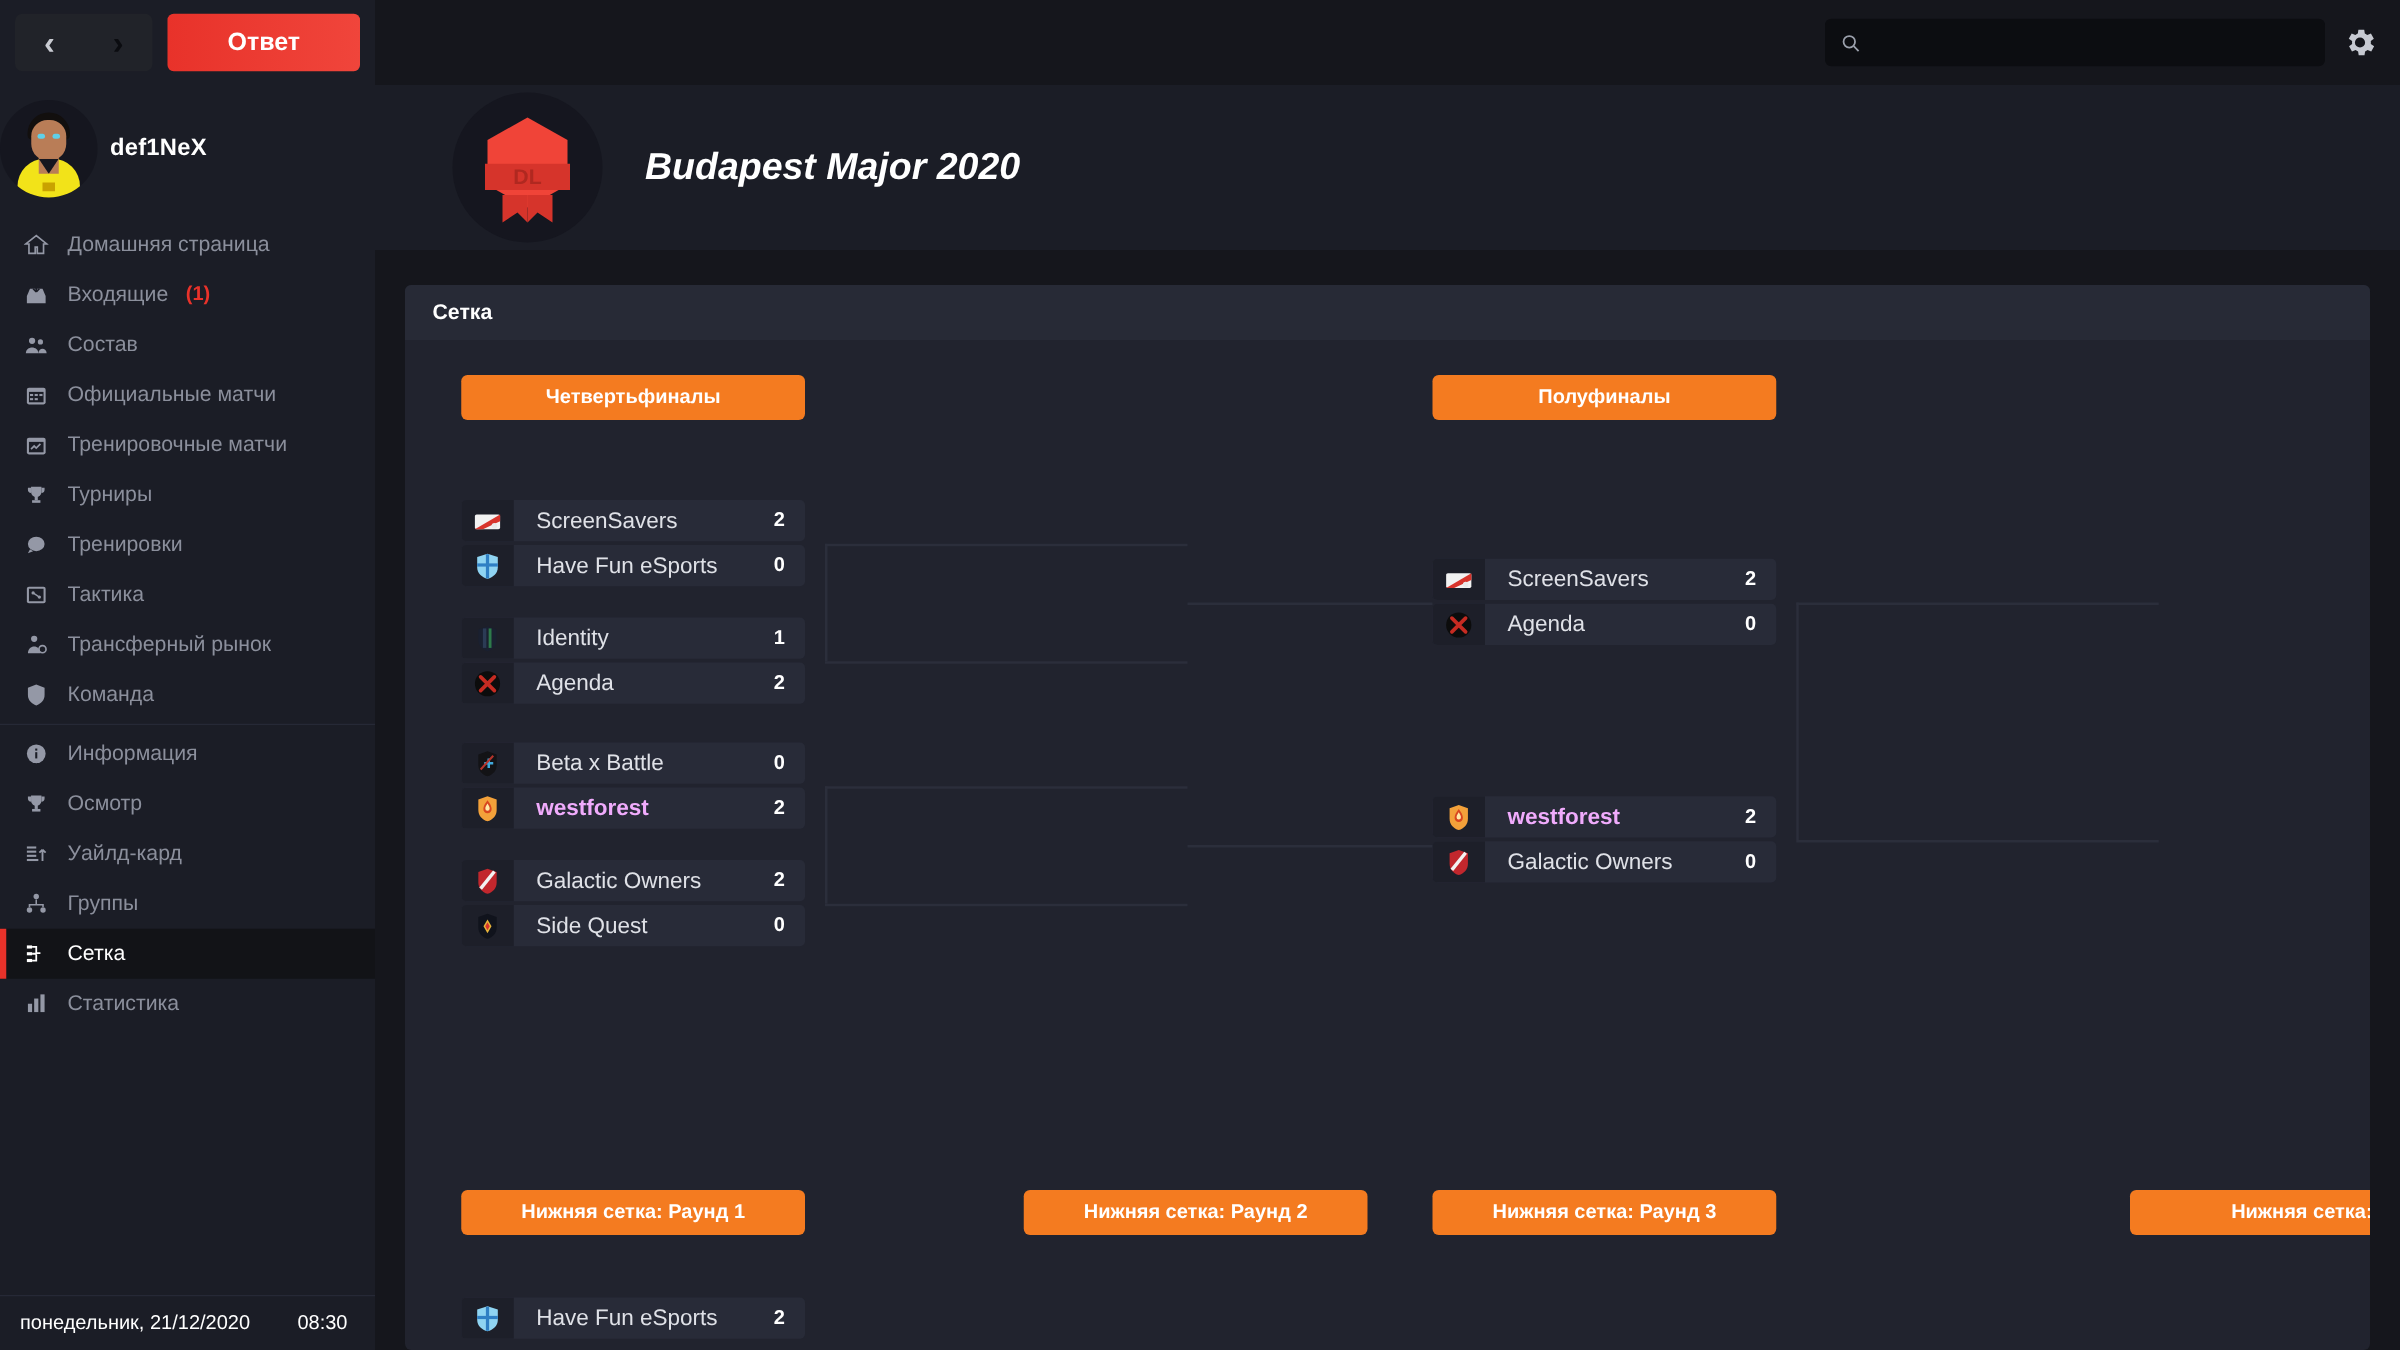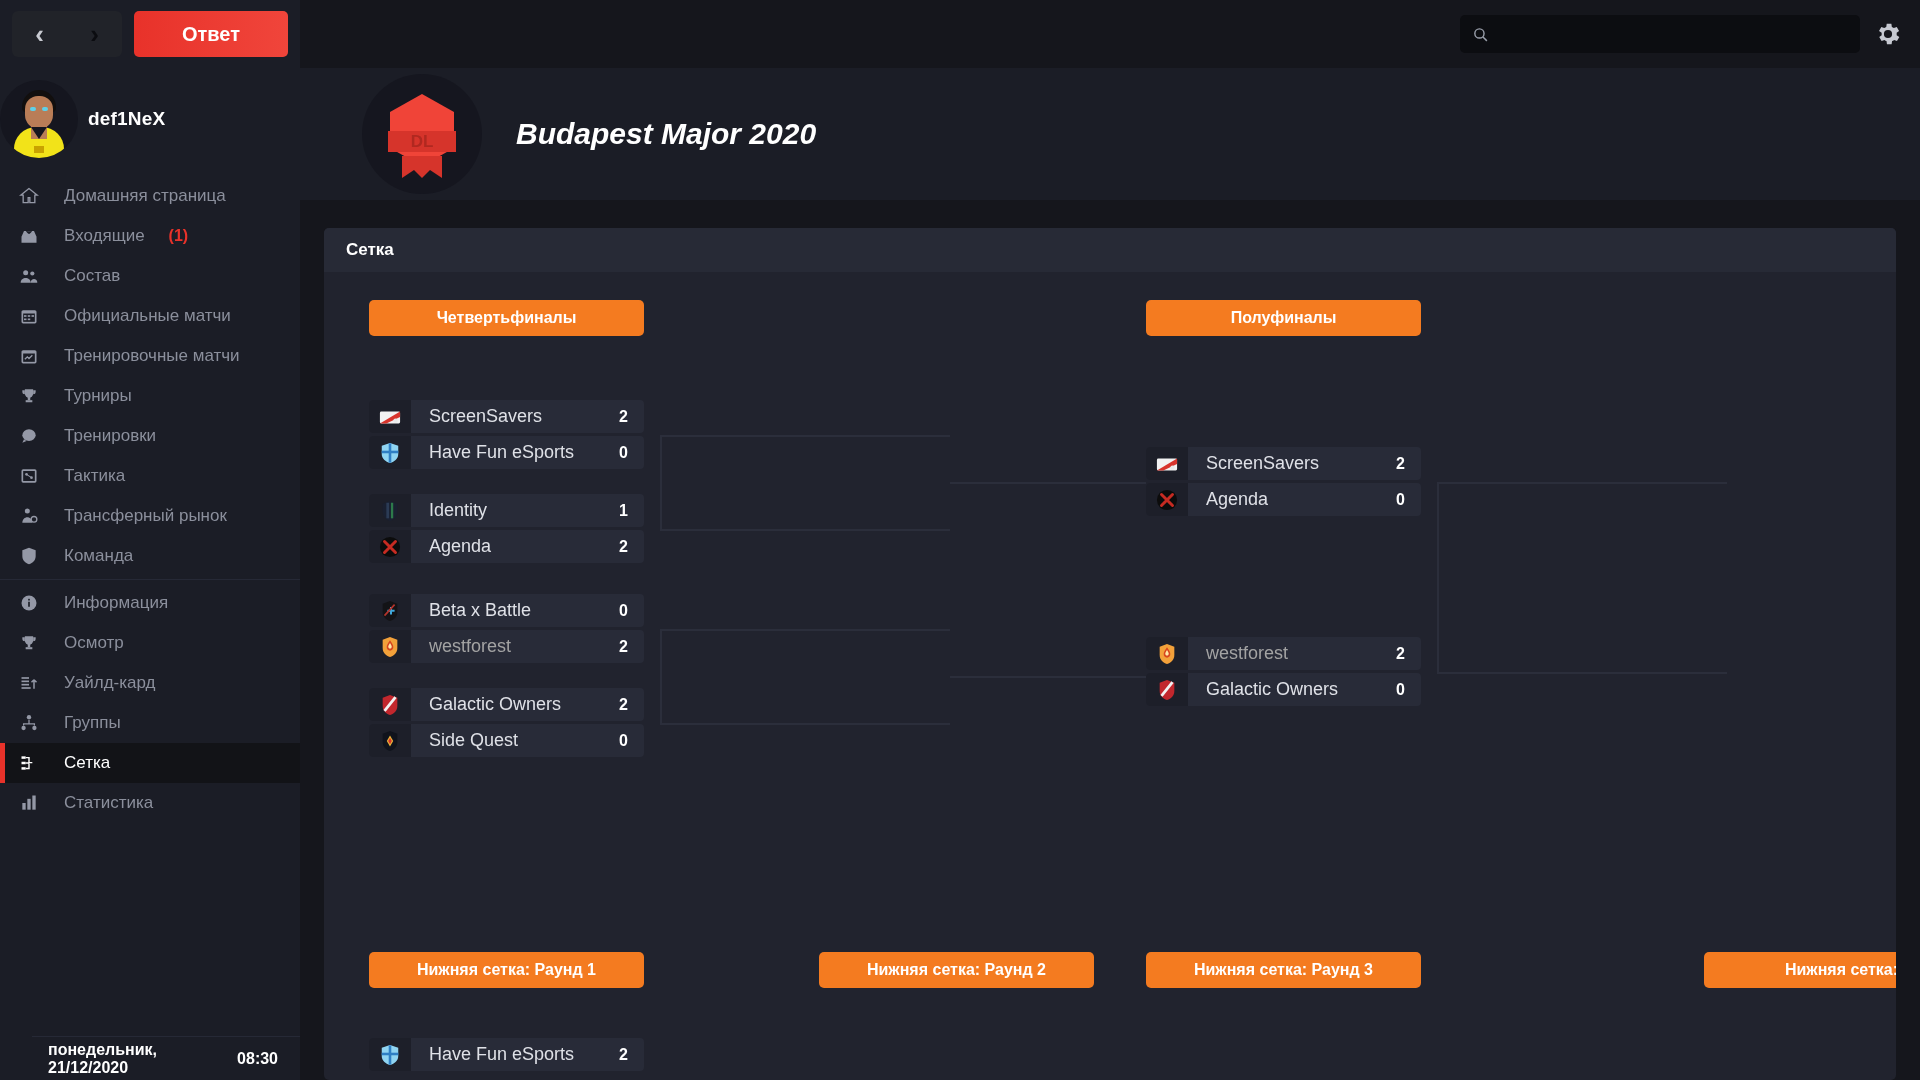--- a/index.html
+++ b/index.html
@@ -62,7 +62,7 @@
   .nav { flex: 1; padding-top: 2px; }
   .nav-sep { height: 1px; background: #262936; margin: 3px 0; }
   .nav-item {
-    display: flex; align-items: center; gap: 24px;
+    display: flex; align-items: center; gap: 14px;
     height: 40px; padding: 0 0 0 18px;
     color: #8b8f9c; font-size: 17px; cursor: pointer;
     position: relative; white-space: nowrap;

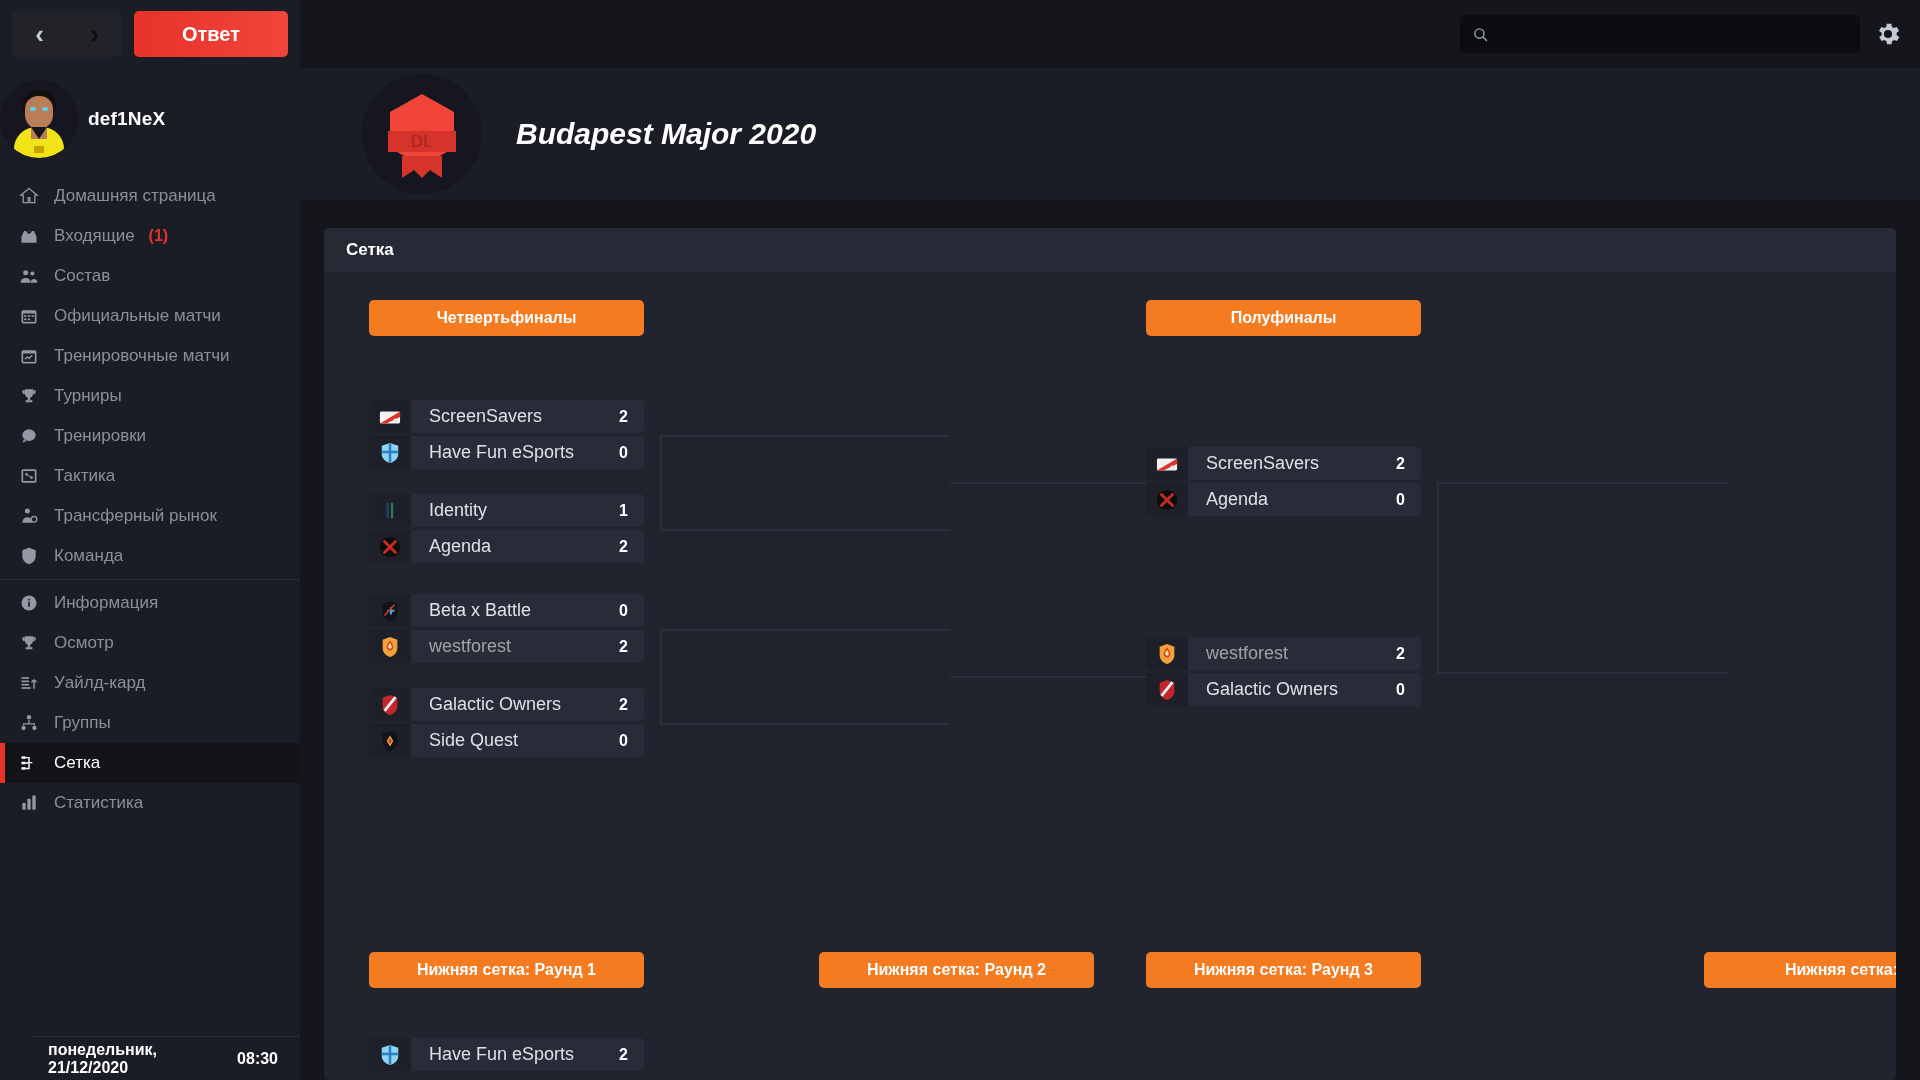--- a/index.html
+++ b/index.html
@@ -134,7 +134,7 @@
     display: flex; align-items: center; justify-content: center;
   }
   .tname { flex: 1; padding-left: 18px; color: #dfe1e7; font-size: 18px; white-space: nowrap; }
-  .tname.own { color: #a3a3a3; font-weight: 400; }
+  .tname.own { color: #f0abfc; font-weight: 700; }
   .score { padding-right: 16px; color: #fff; font-size: 16px; font-weight: 700; }
   .line { position: absolute; background: #2b2e3b; }
 

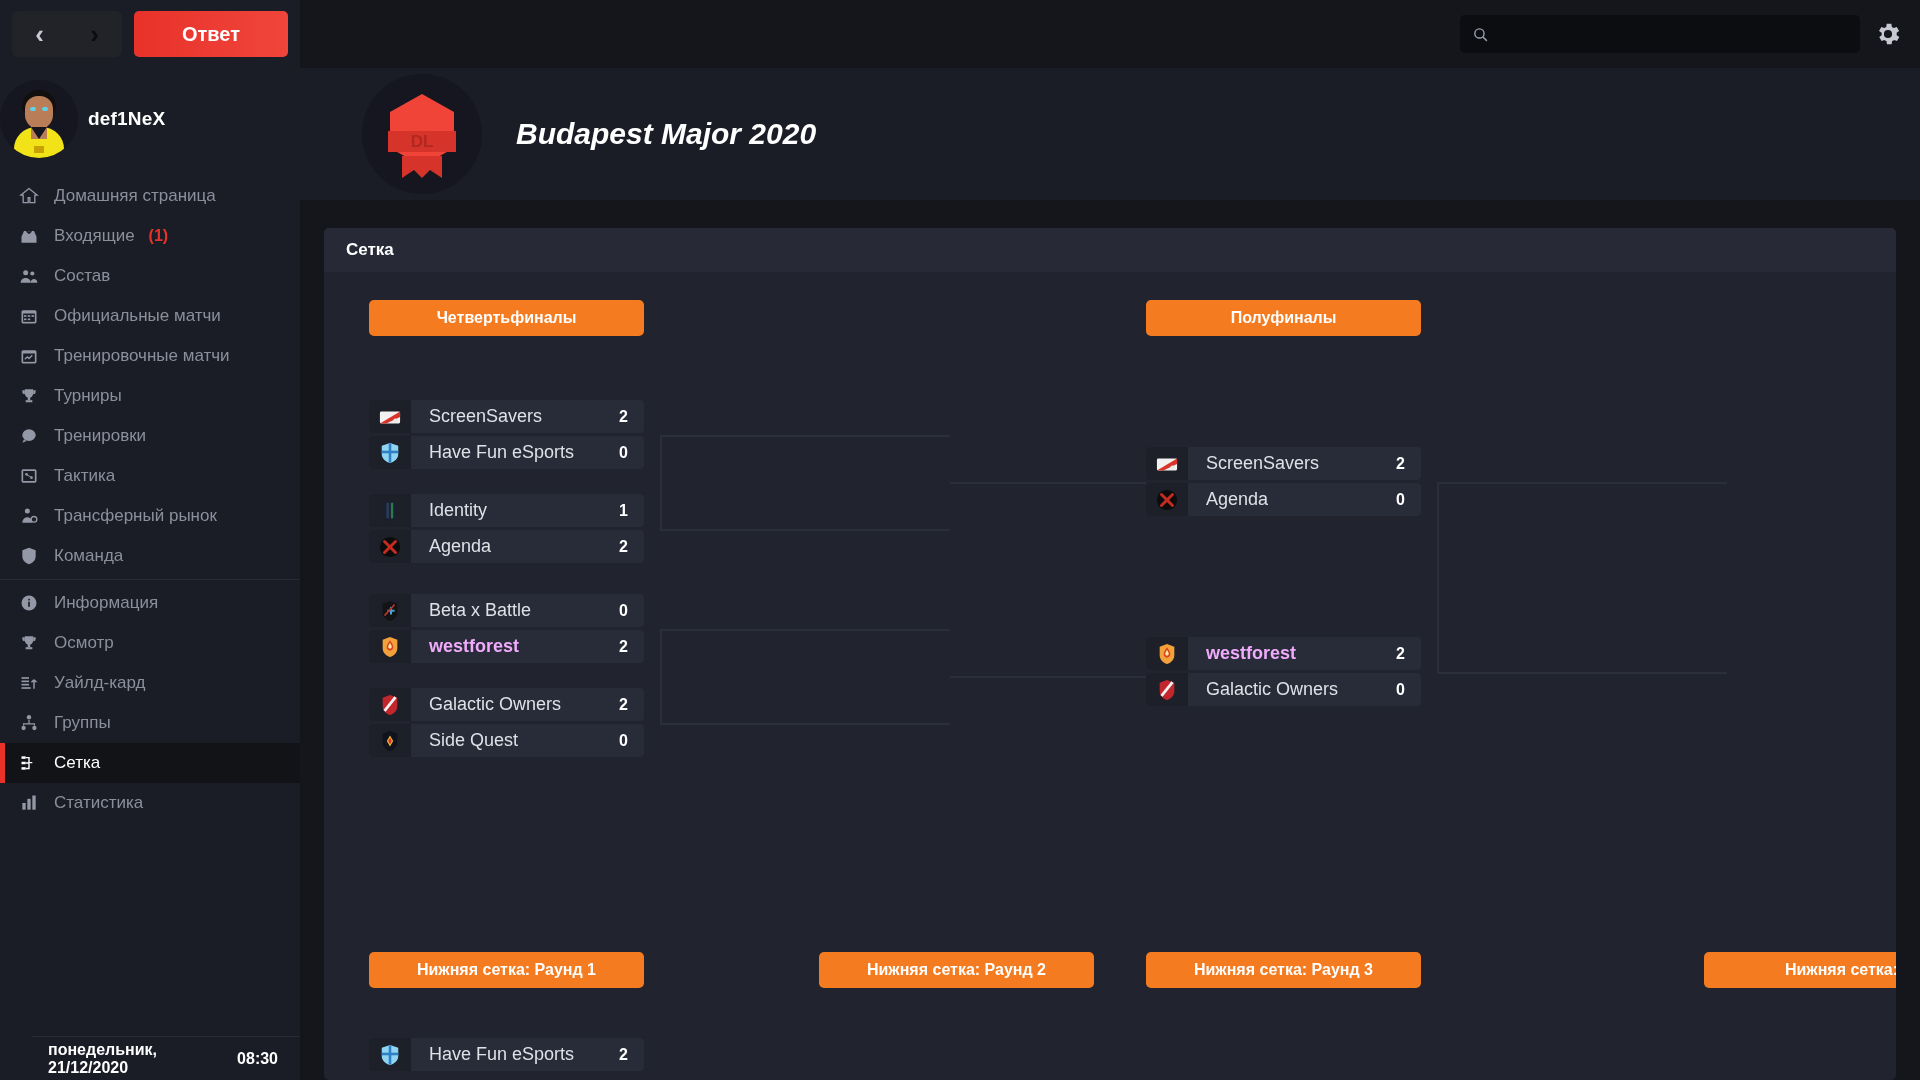--- a/index.html
+++ b/index.html
@@ -78,7 +78,7 @@
   .datebar {
     height: 44px; display: flex; align-items: center; justify-content: space-between;
     padding: 0 22px 0 16px; border-top: 1px solid #262936;
-    color: #ffffff; font-size: 16px; font-weight: 700; background:#1b1d26;margin-left:32px;
+    color: #ffffff; font-size: 16px; font-weight: 400; background:#1b1d26;
   }
 
   

